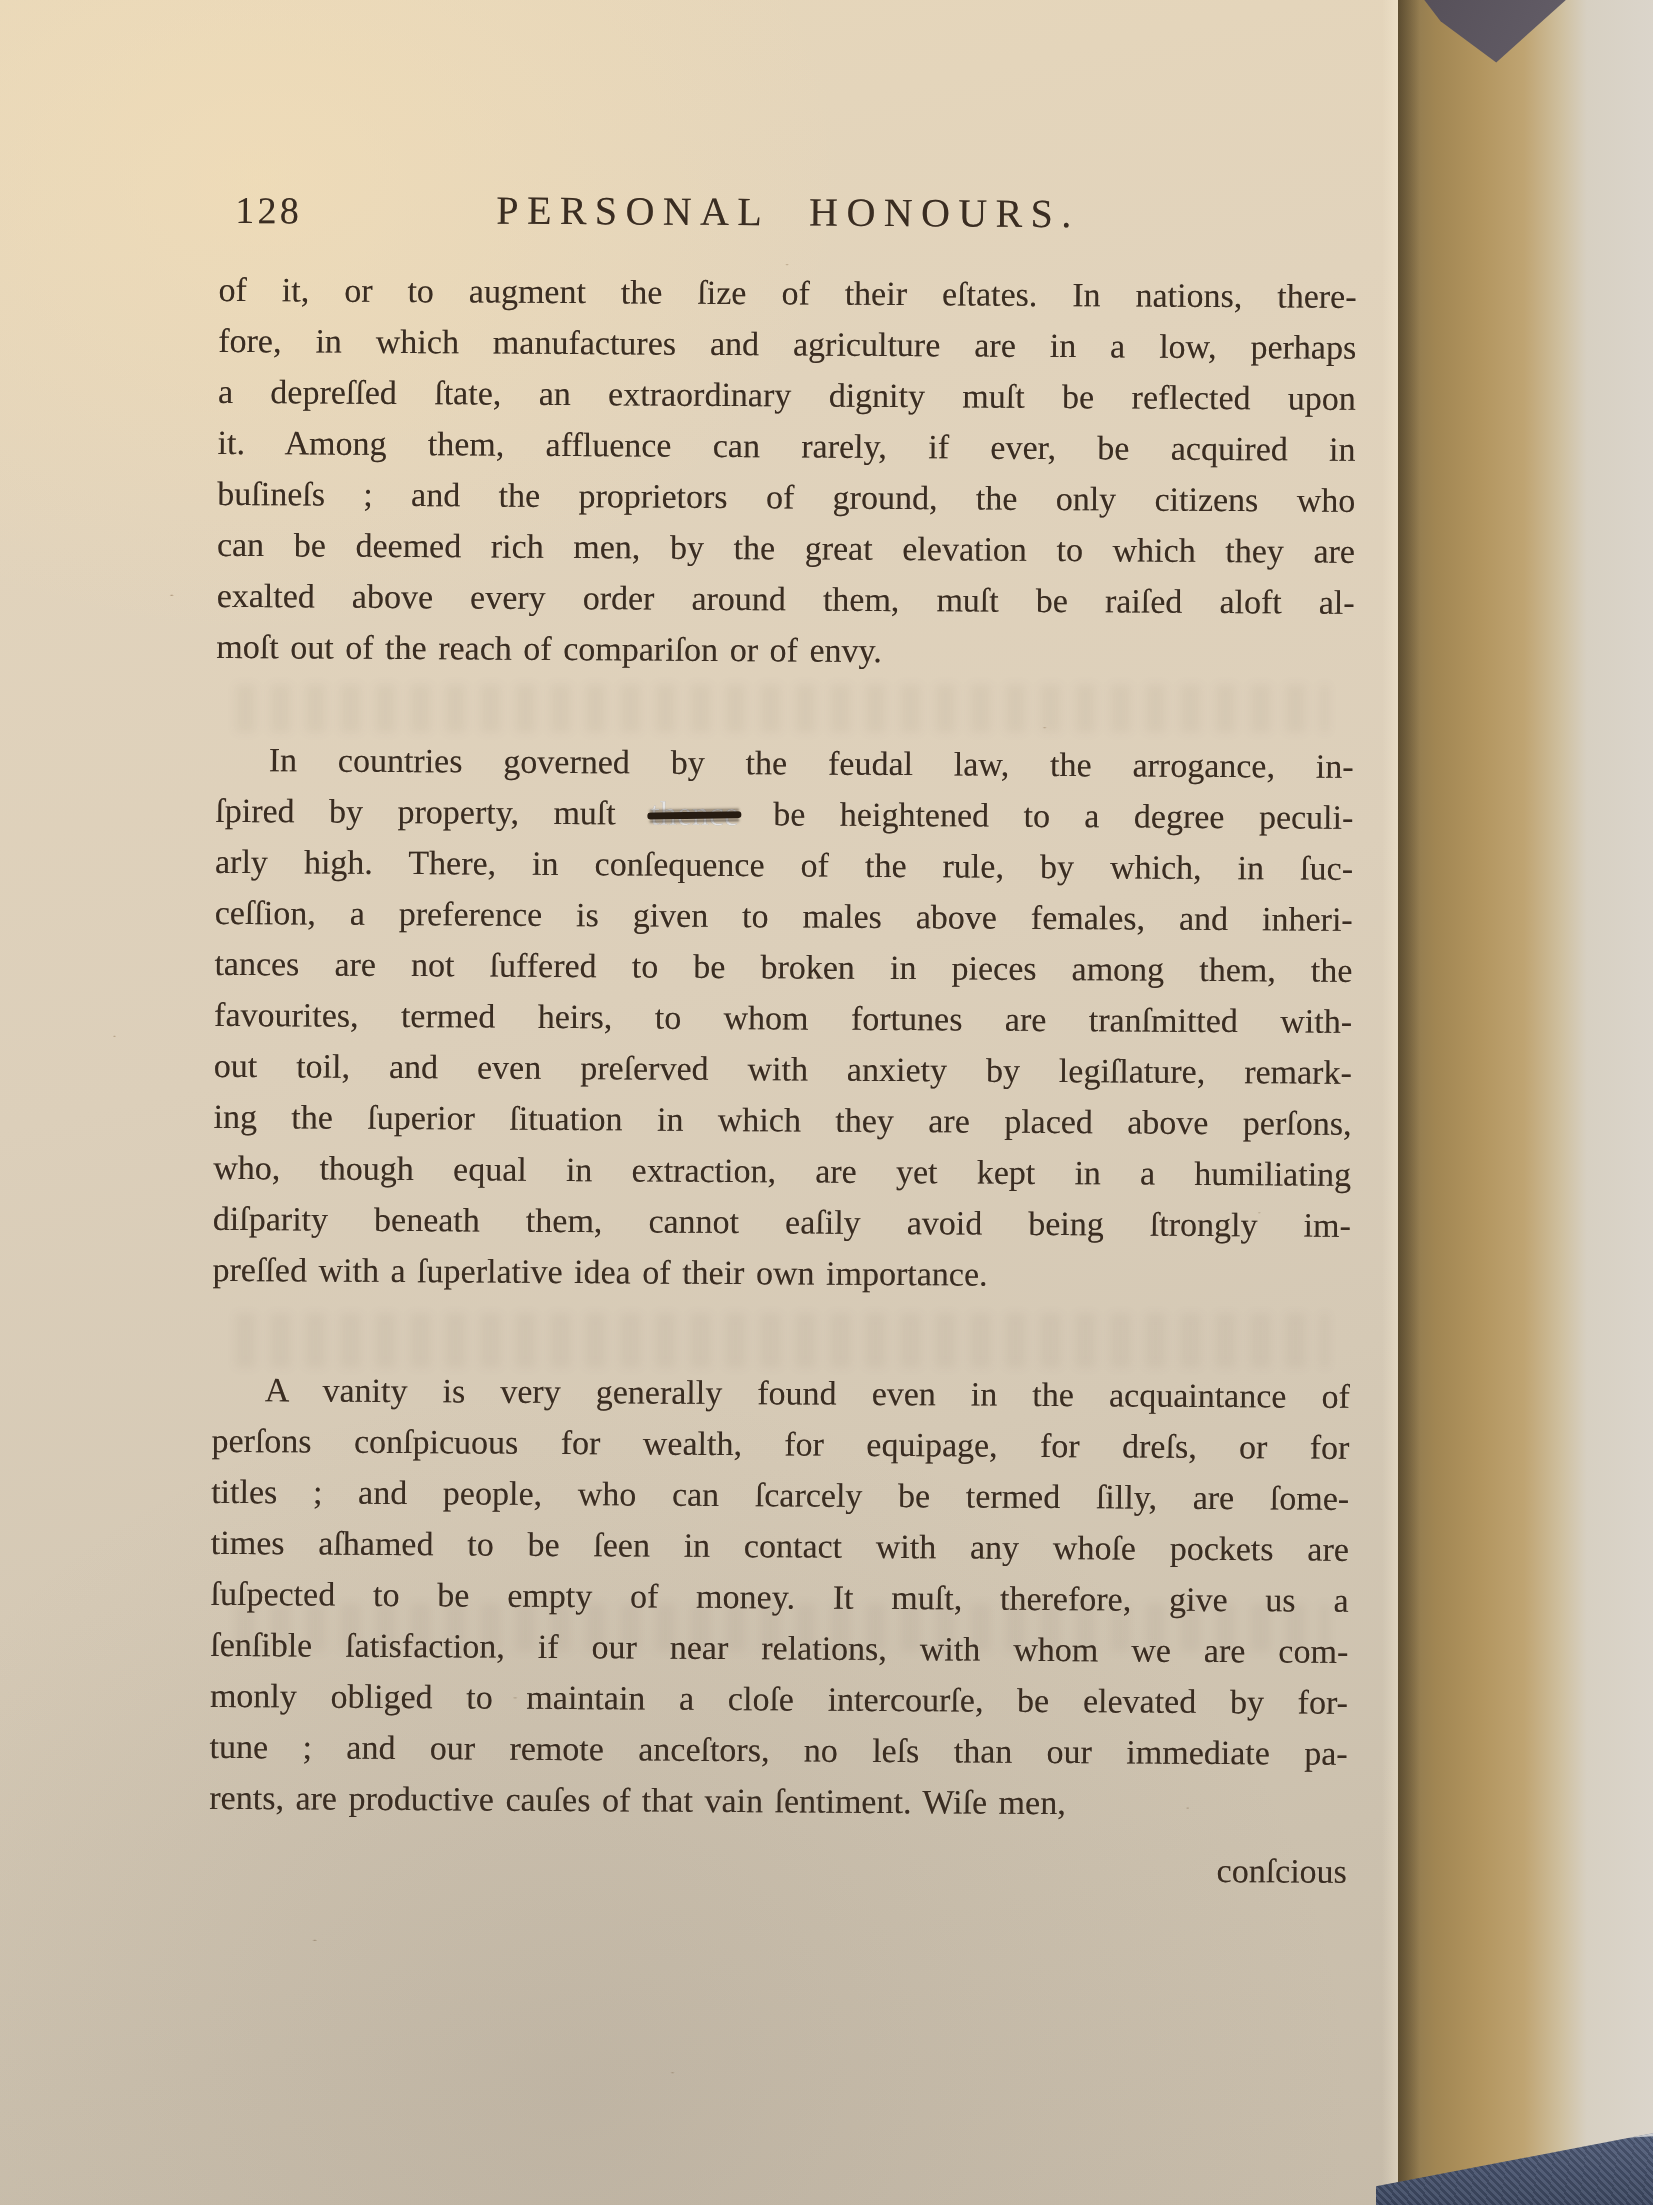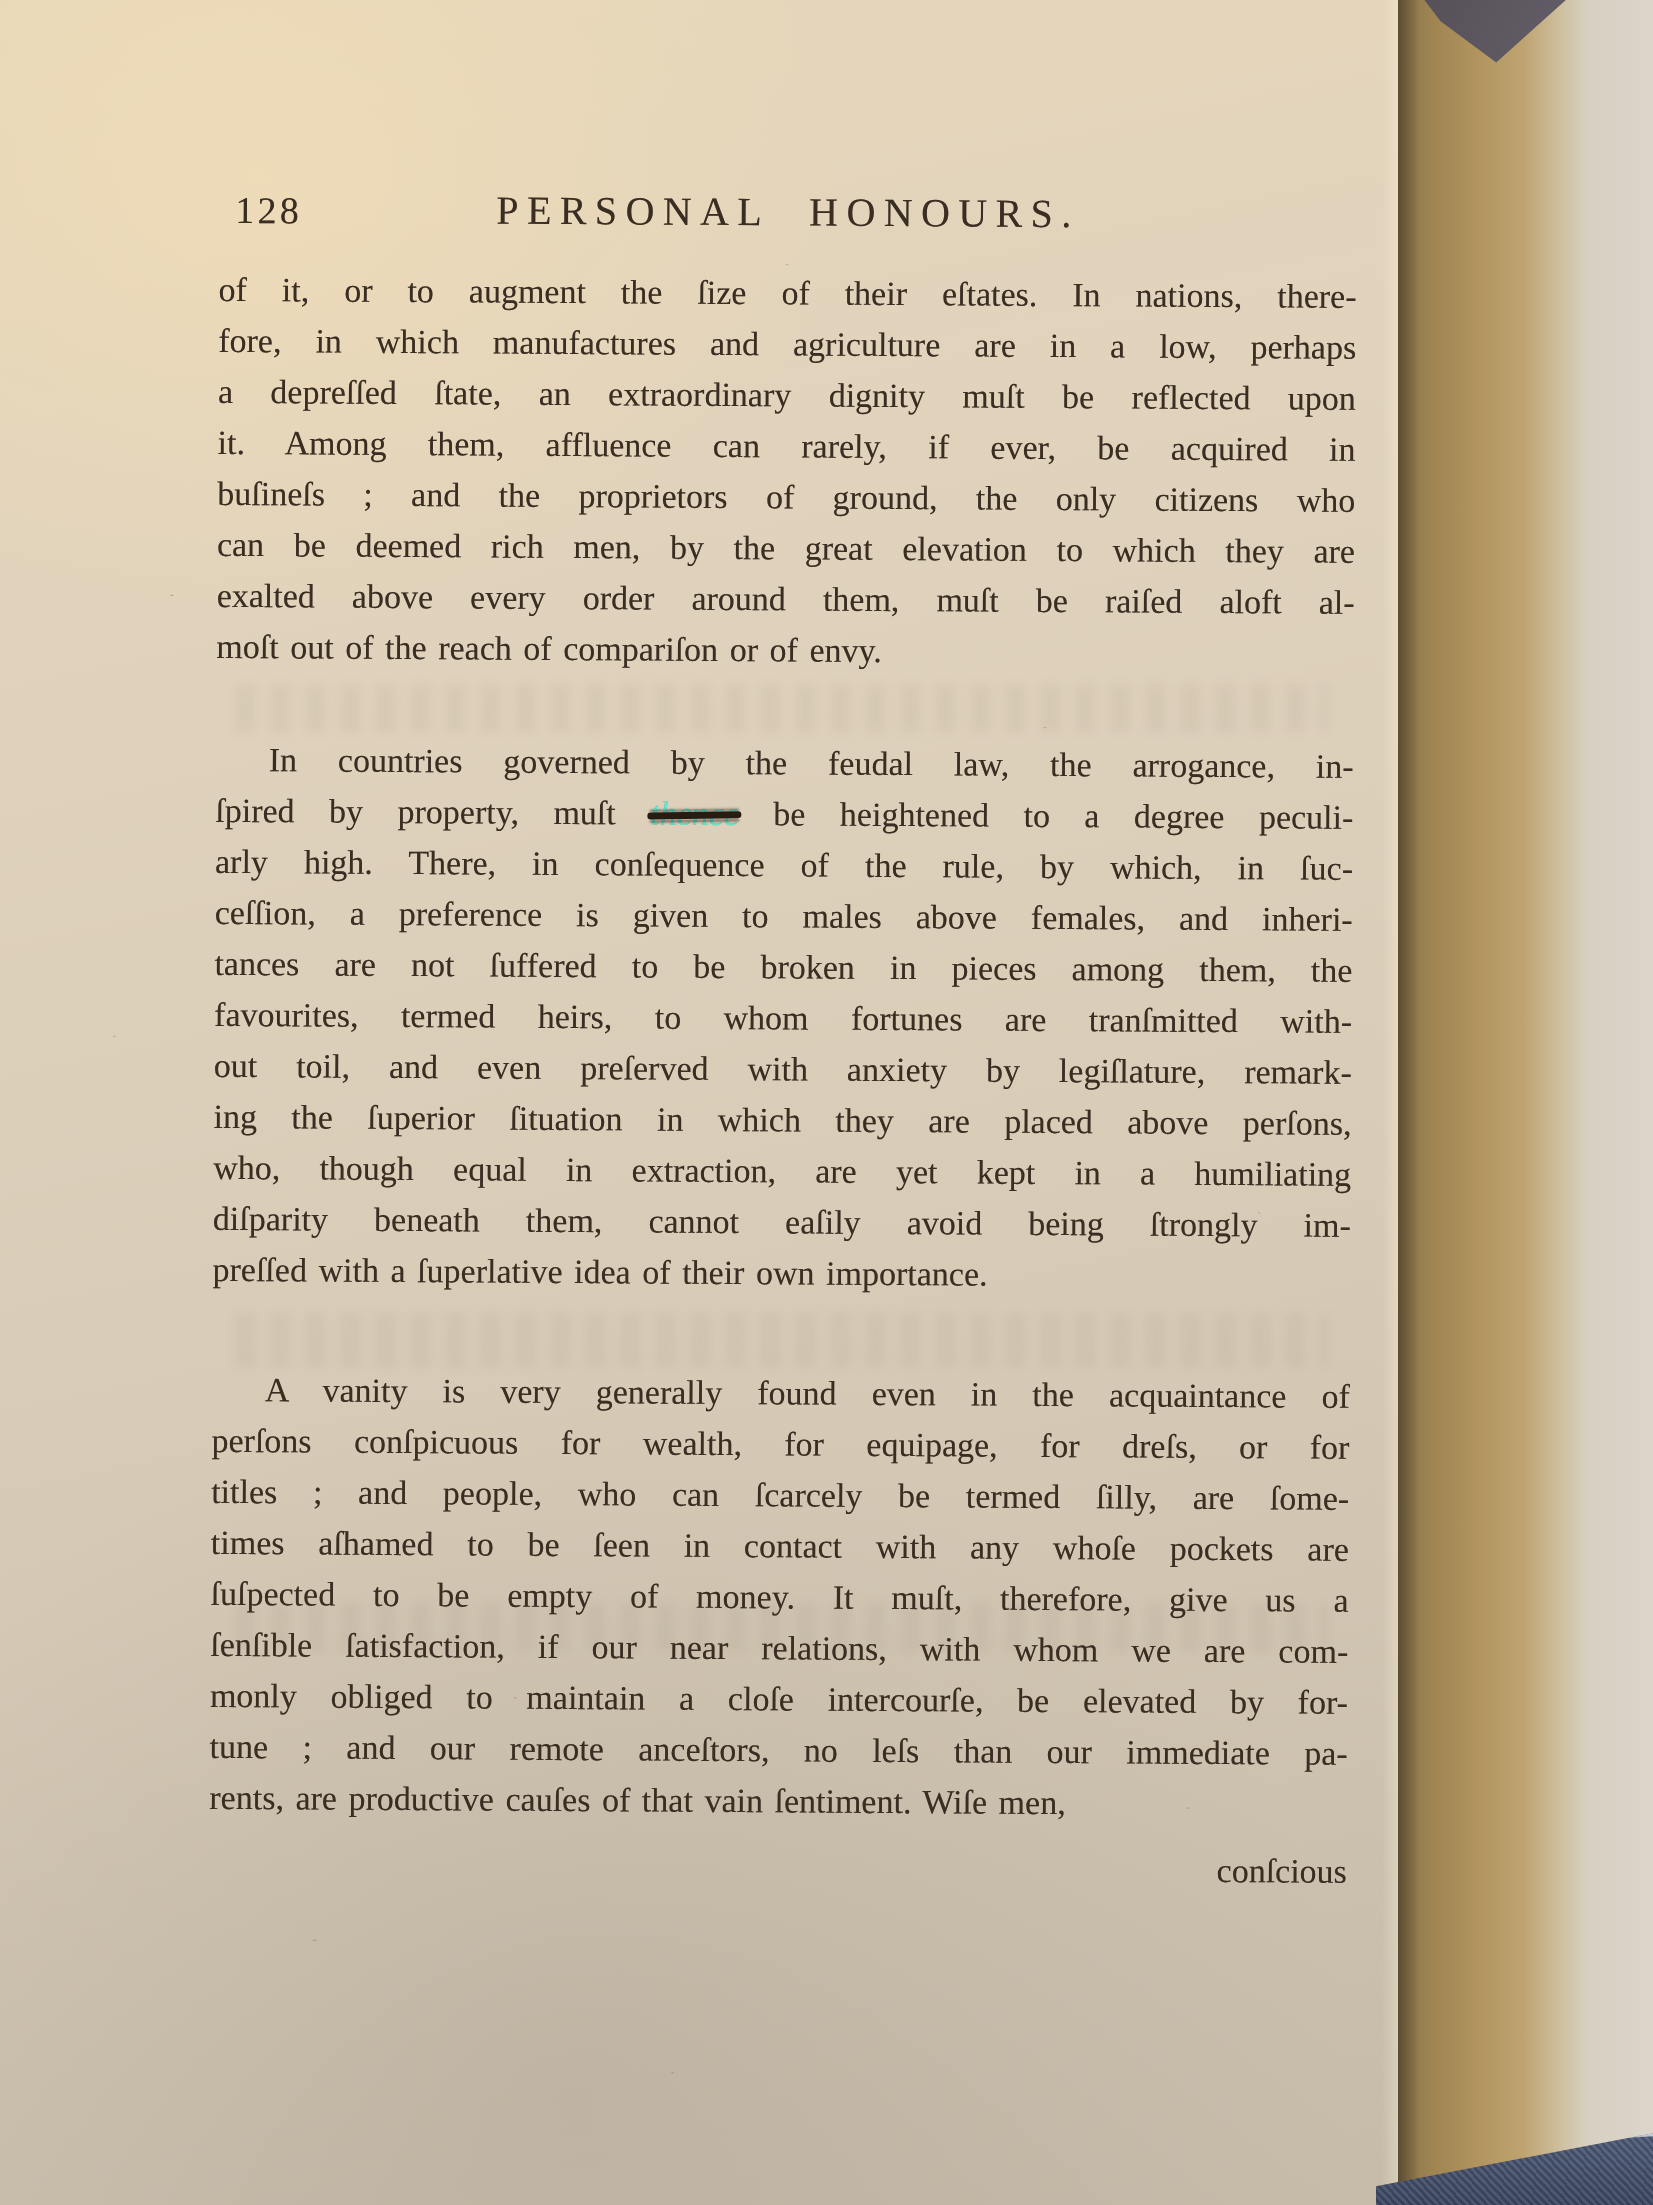--- a/index.html
+++ b/index.html
@@ -104,7 +104,7 @@
   .line.indent{padding-left:53px;}
   .line.last{text-align-last:left;}
   
-  .struck{position:relative;color:#5eead4;font-style:italic;}
+  .struck{position:relative;color:#e5e5e5;}
   .struck::after{
     content:"";position:absolute;left:-3%;right:-3%;top:46%;height:7.1px;
     background:#271c12;border-radius:3.3px;transform:rotate(-1.2deg);

